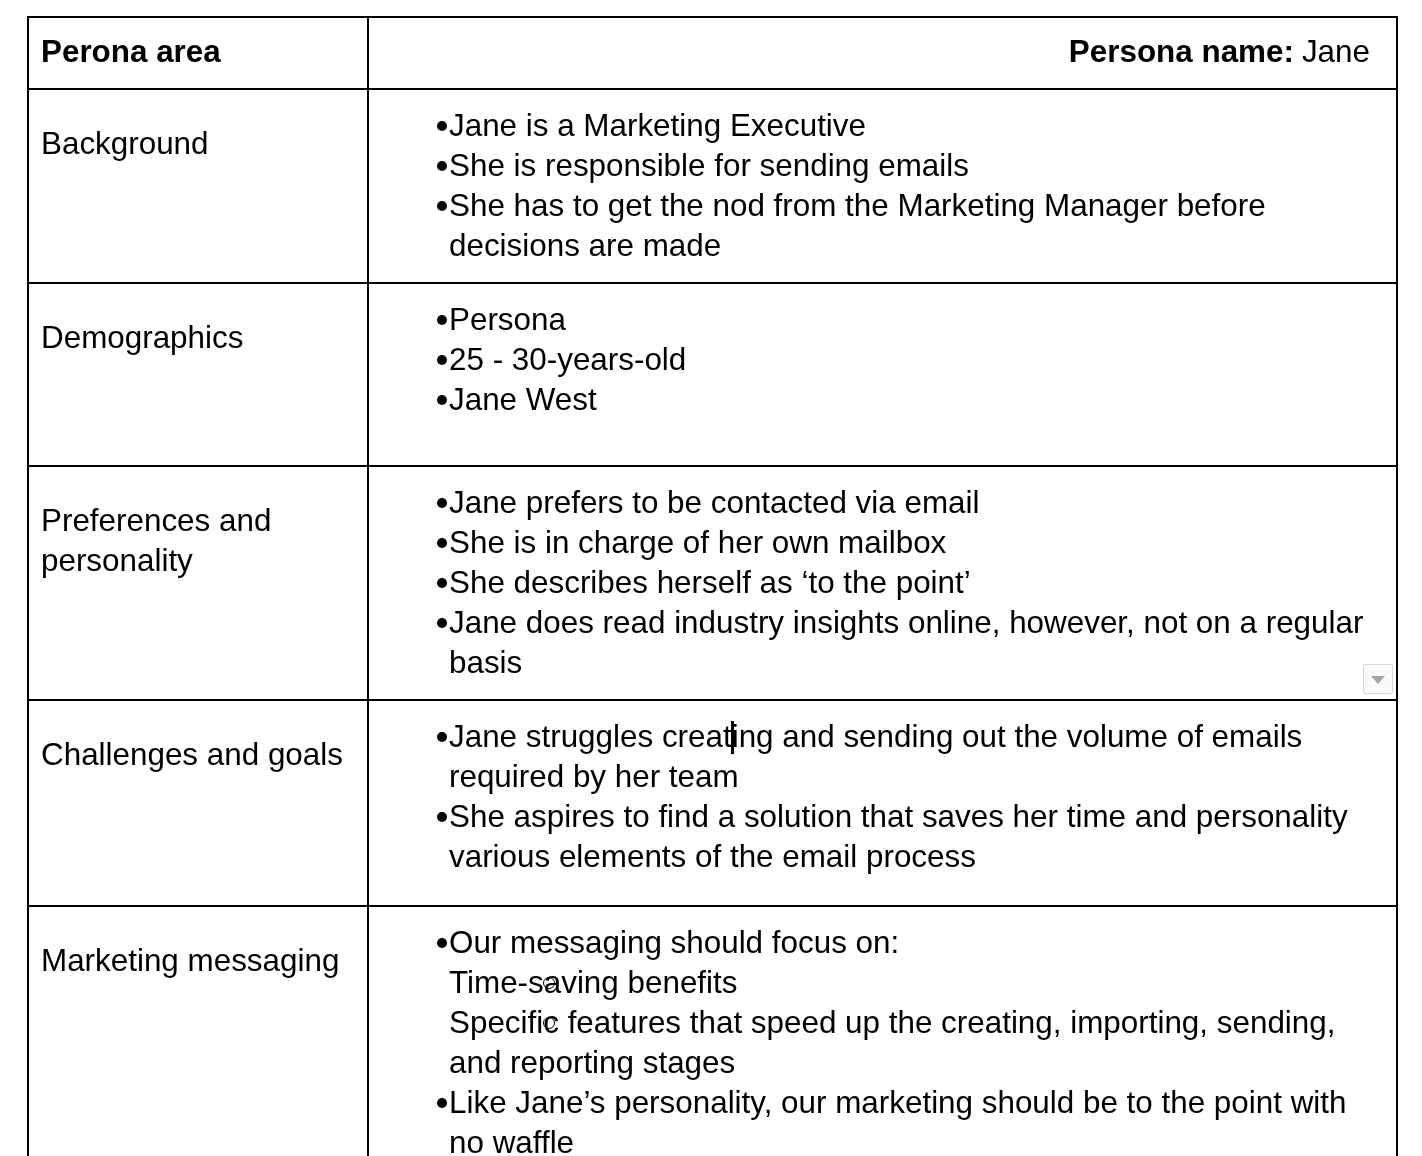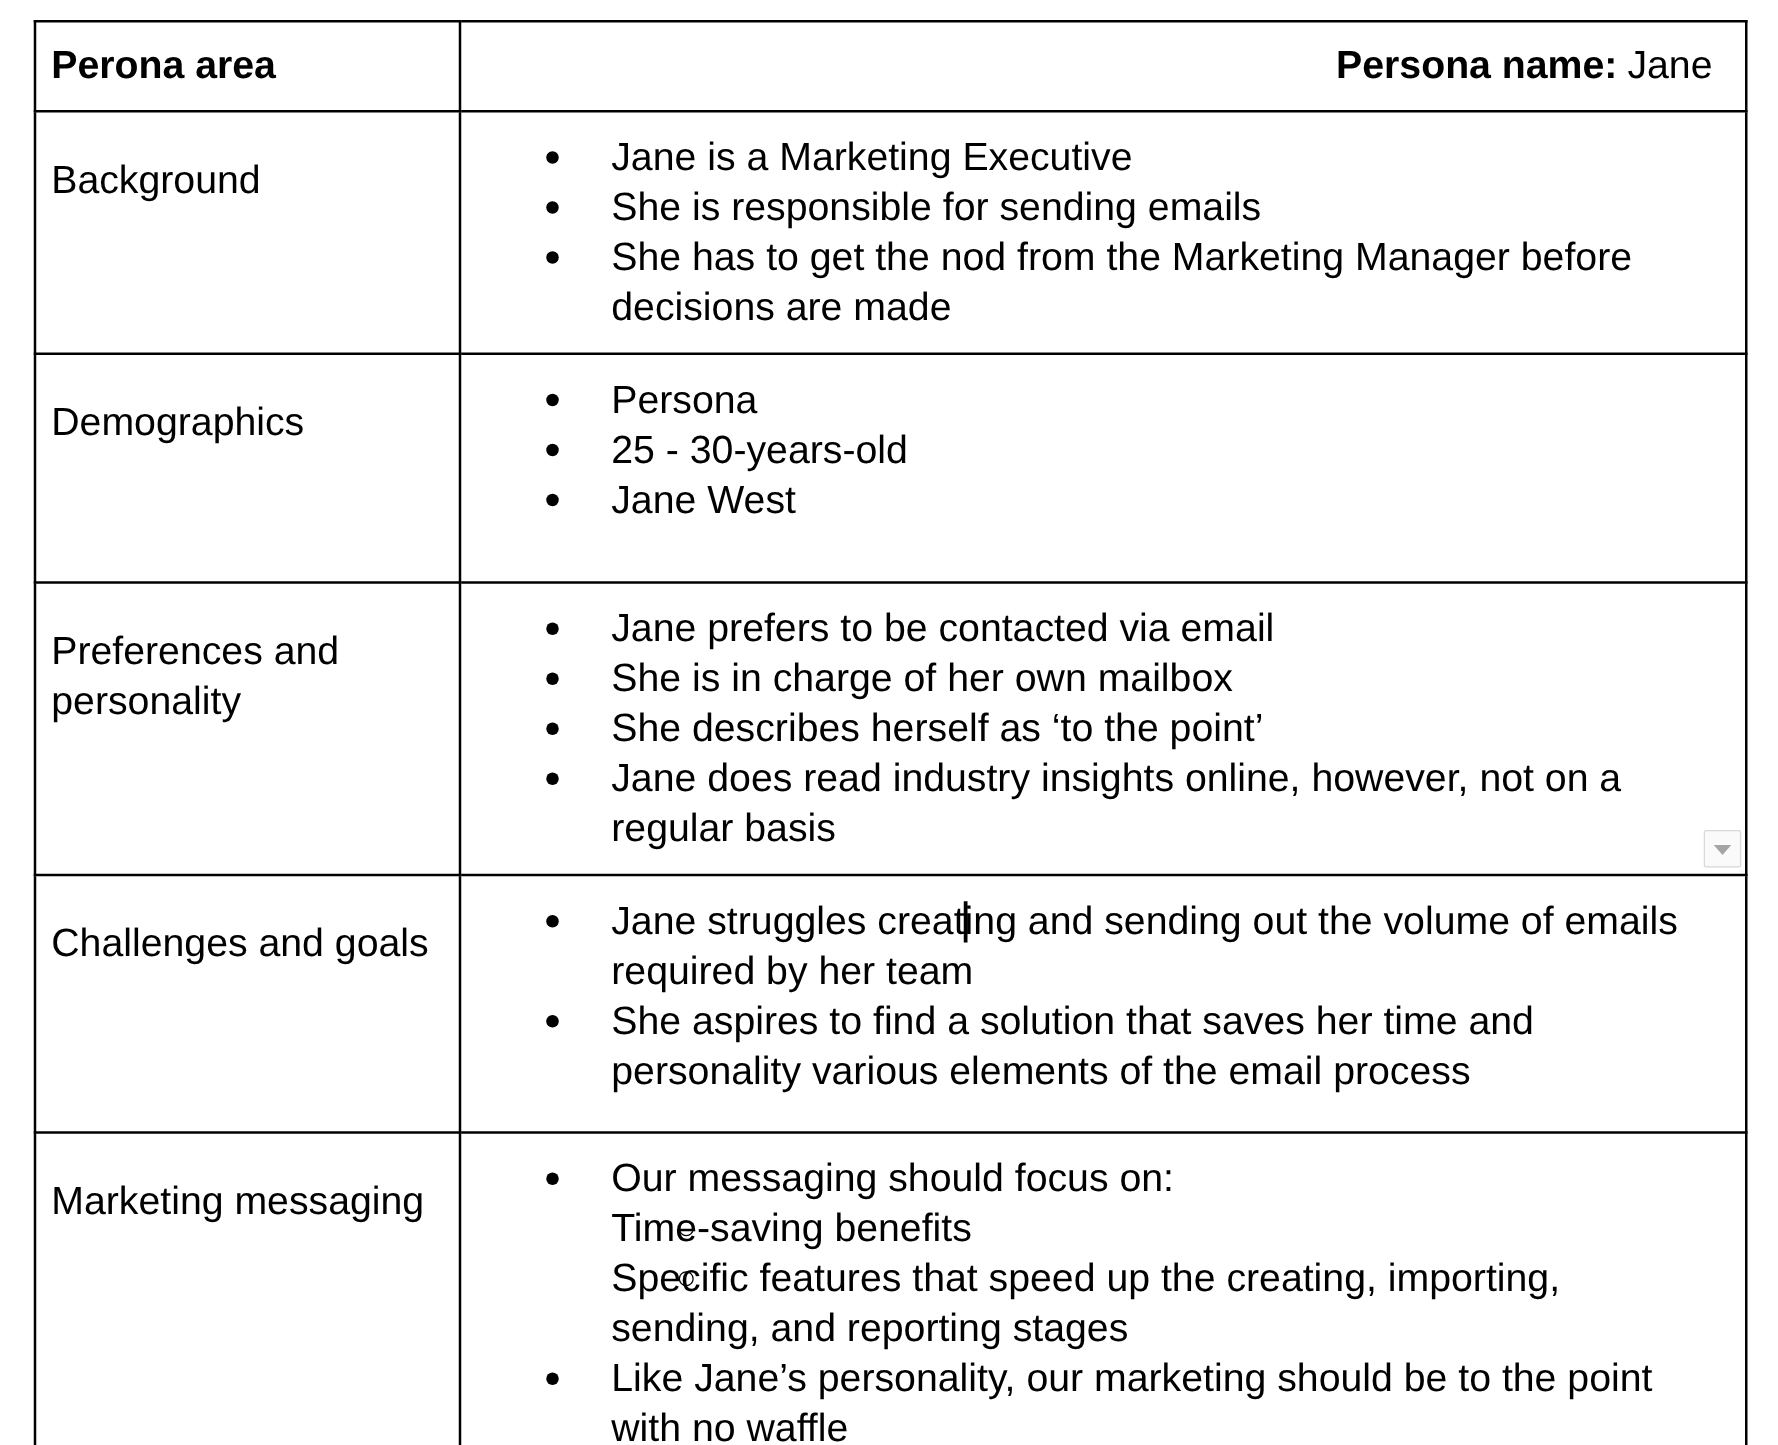--- a/index.html
+++ b/index.html
@@ -22,7 +22,7 @@
   .name-value{margin-left:8px;}
   .area-cell{padding:34px 24px 16px 12px;}
   .content-cell{padding:16px 26px 16px 0;}
-  .li{position:relative;padding-left:120px;}
+  .li{position:relative;padding-left:80px;}
   .li.l2{}
   .bullet-dot{
     position:absolute;left:68px;top:15px;width:10px;height:10px;

